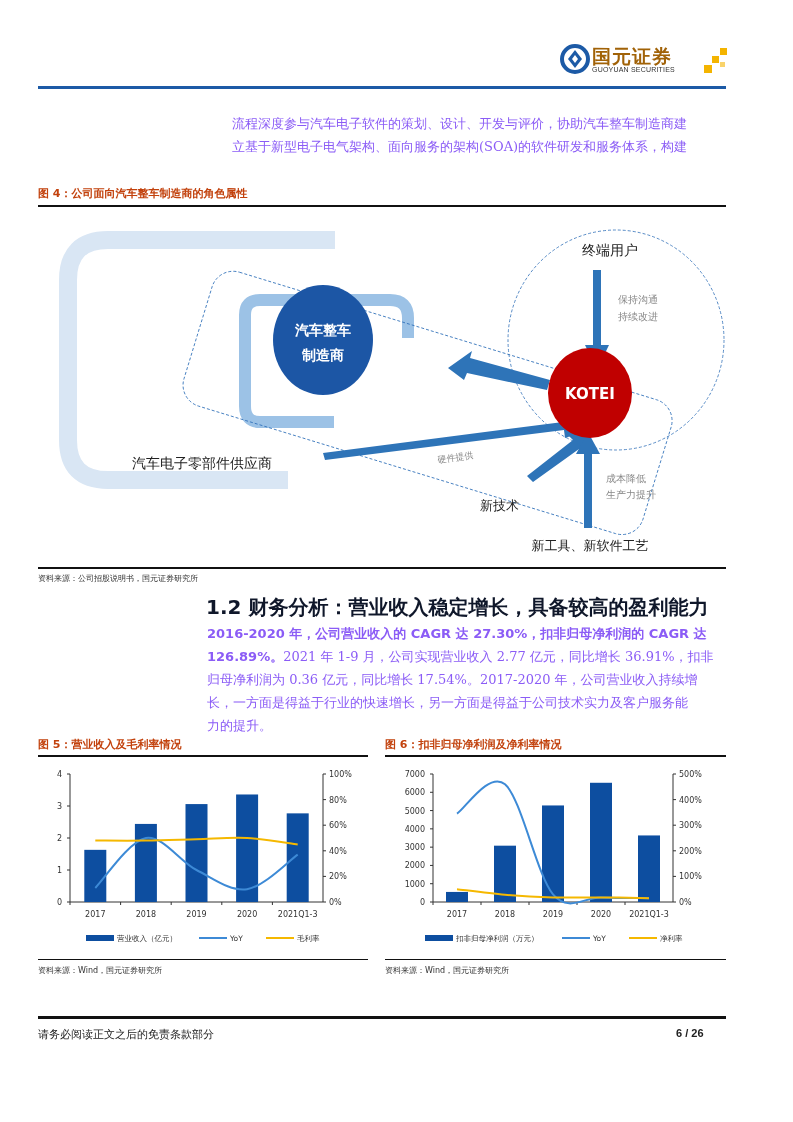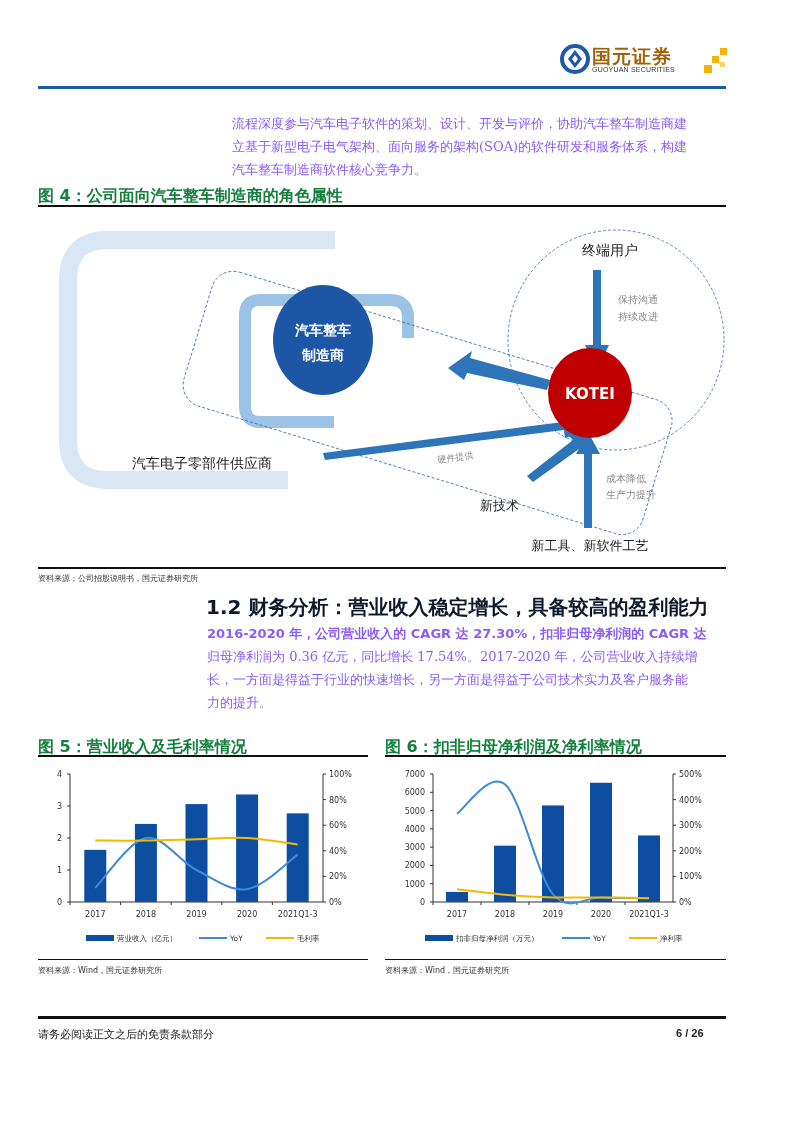--- a/index.html
+++ b/index.html
@@ -43,7 +43,6 @@
 <div class="abs para" style="left:232px;top:112px;width:500px;">
   <div>流程深度参与汽车电子软件的策划、设计、开发与评价，协助汽车整车制造商建</div>
   <div>立基于新型电子电气架构、面向服务的架构(SOA)的软件研发和服务体系，构建</div>
-  <div>汽车整车制造商软件核心竞争力。</div>
 </div>
 
 <div class="abs fig-title" style="left:38px;top:186px;">图 4：公司面向汽车整车制造商的角色属性</div>

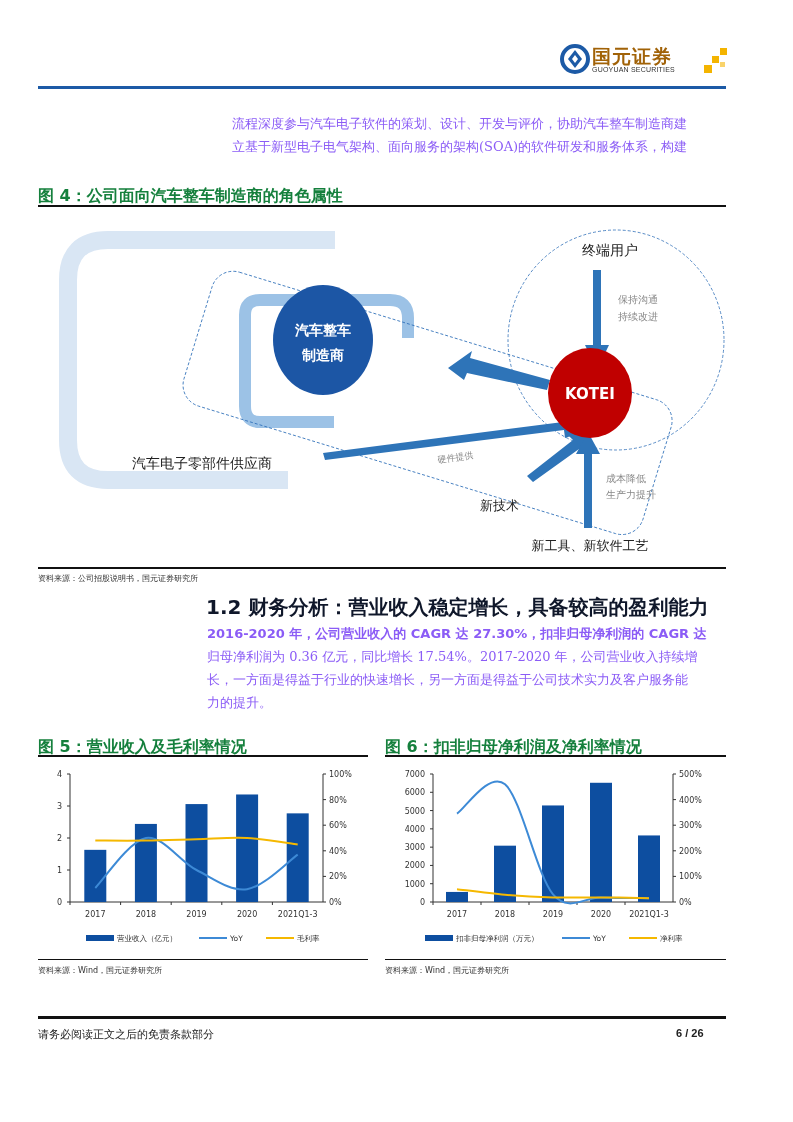--- a/index.html
+++ b/index.html
@@ -10,7 +10,7 @@
   .logo-cn{left:592px;top:44px;font-size:19px;font-weight:bold;color:#a16207;letter-spacing:1px;font-family:"DejaVu Sans",sans-serif;}
   .logo-en{left:592px;top:66px;font-size:7px;color:#333;font-family:"Liberation Sans",sans-serif;letter-spacing:0.2px;}
   .para{font-family:"DejaVu Serif",serif;font-size:13px;line-height:23px;color:#8b5cf6;}
-  .fig-title{font-size:16px;font-weight:bold;color:#15803d;}
+  .fig-title{font-size:11px;font-weight:bold;color:#c2410c;}
   .rule{height:2px;background:#111;}
   .src{font-size:8px;color:#333;}
   .sec-title{font-size:20px;font-weight:bold;color:#0f172a;}

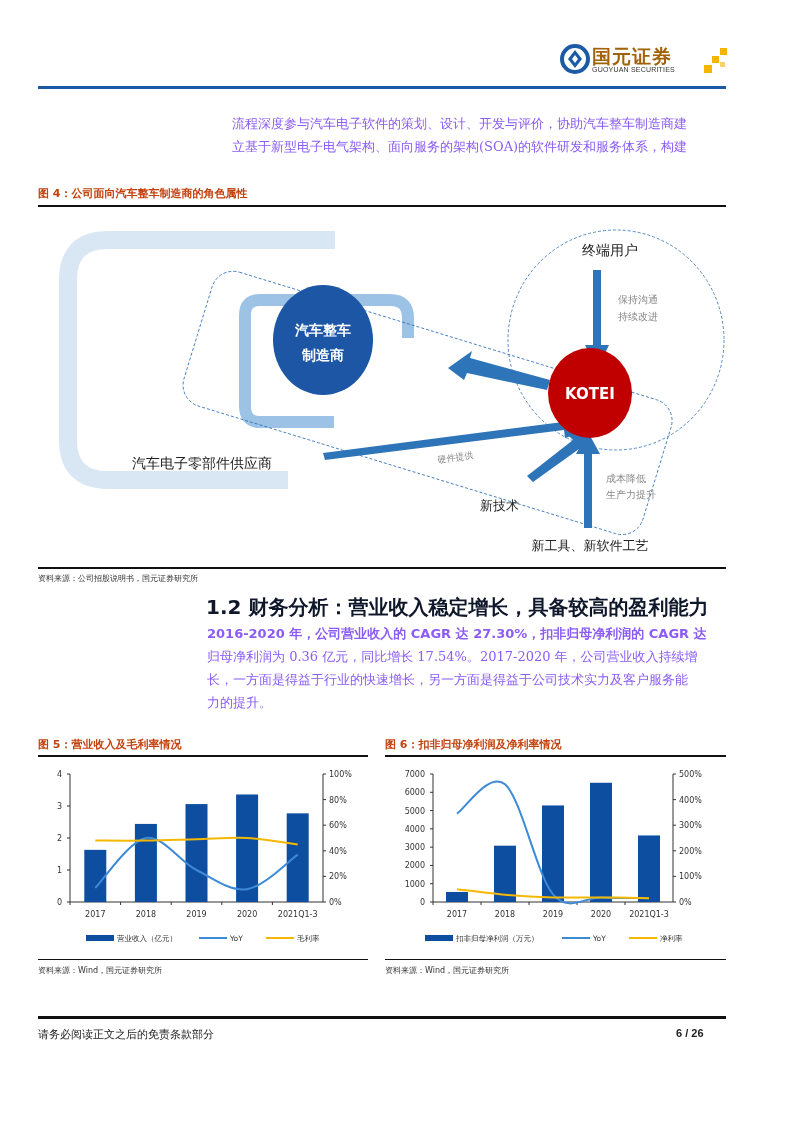--- a/index.html
+++ b/index.html
@@ -98,6 +98,7 @@
 
 <div class="abs para" style="left:207px;top:622px;width:525px;font-size:13px;">
   <div><span class="bold">2016-2020 年，公司营业收入的 CAGR 达 27.30%，扣非归母净利润的 CAGR 达</span><span></span></div>
+  <div><span class="bold">126.89%。</span><span>2021 年 1-9 月，公司实现营业收入 2.77 亿元，同比增长 36.91%，扣非</span></div>
   <div><span class="bold"></span><span>归母净利润为 0.36 亿元，同比增长 17.54%。2017-2020 年，公司营业收入持续增</span></div>
   <div><span class="bold"></span><span>长，一方面是得益于行业的快速增长，另一方面是得益于公司技术实力及客户服务能</span></div>
   <div><span class="bold"></span><span>力的提升。</span></div>

